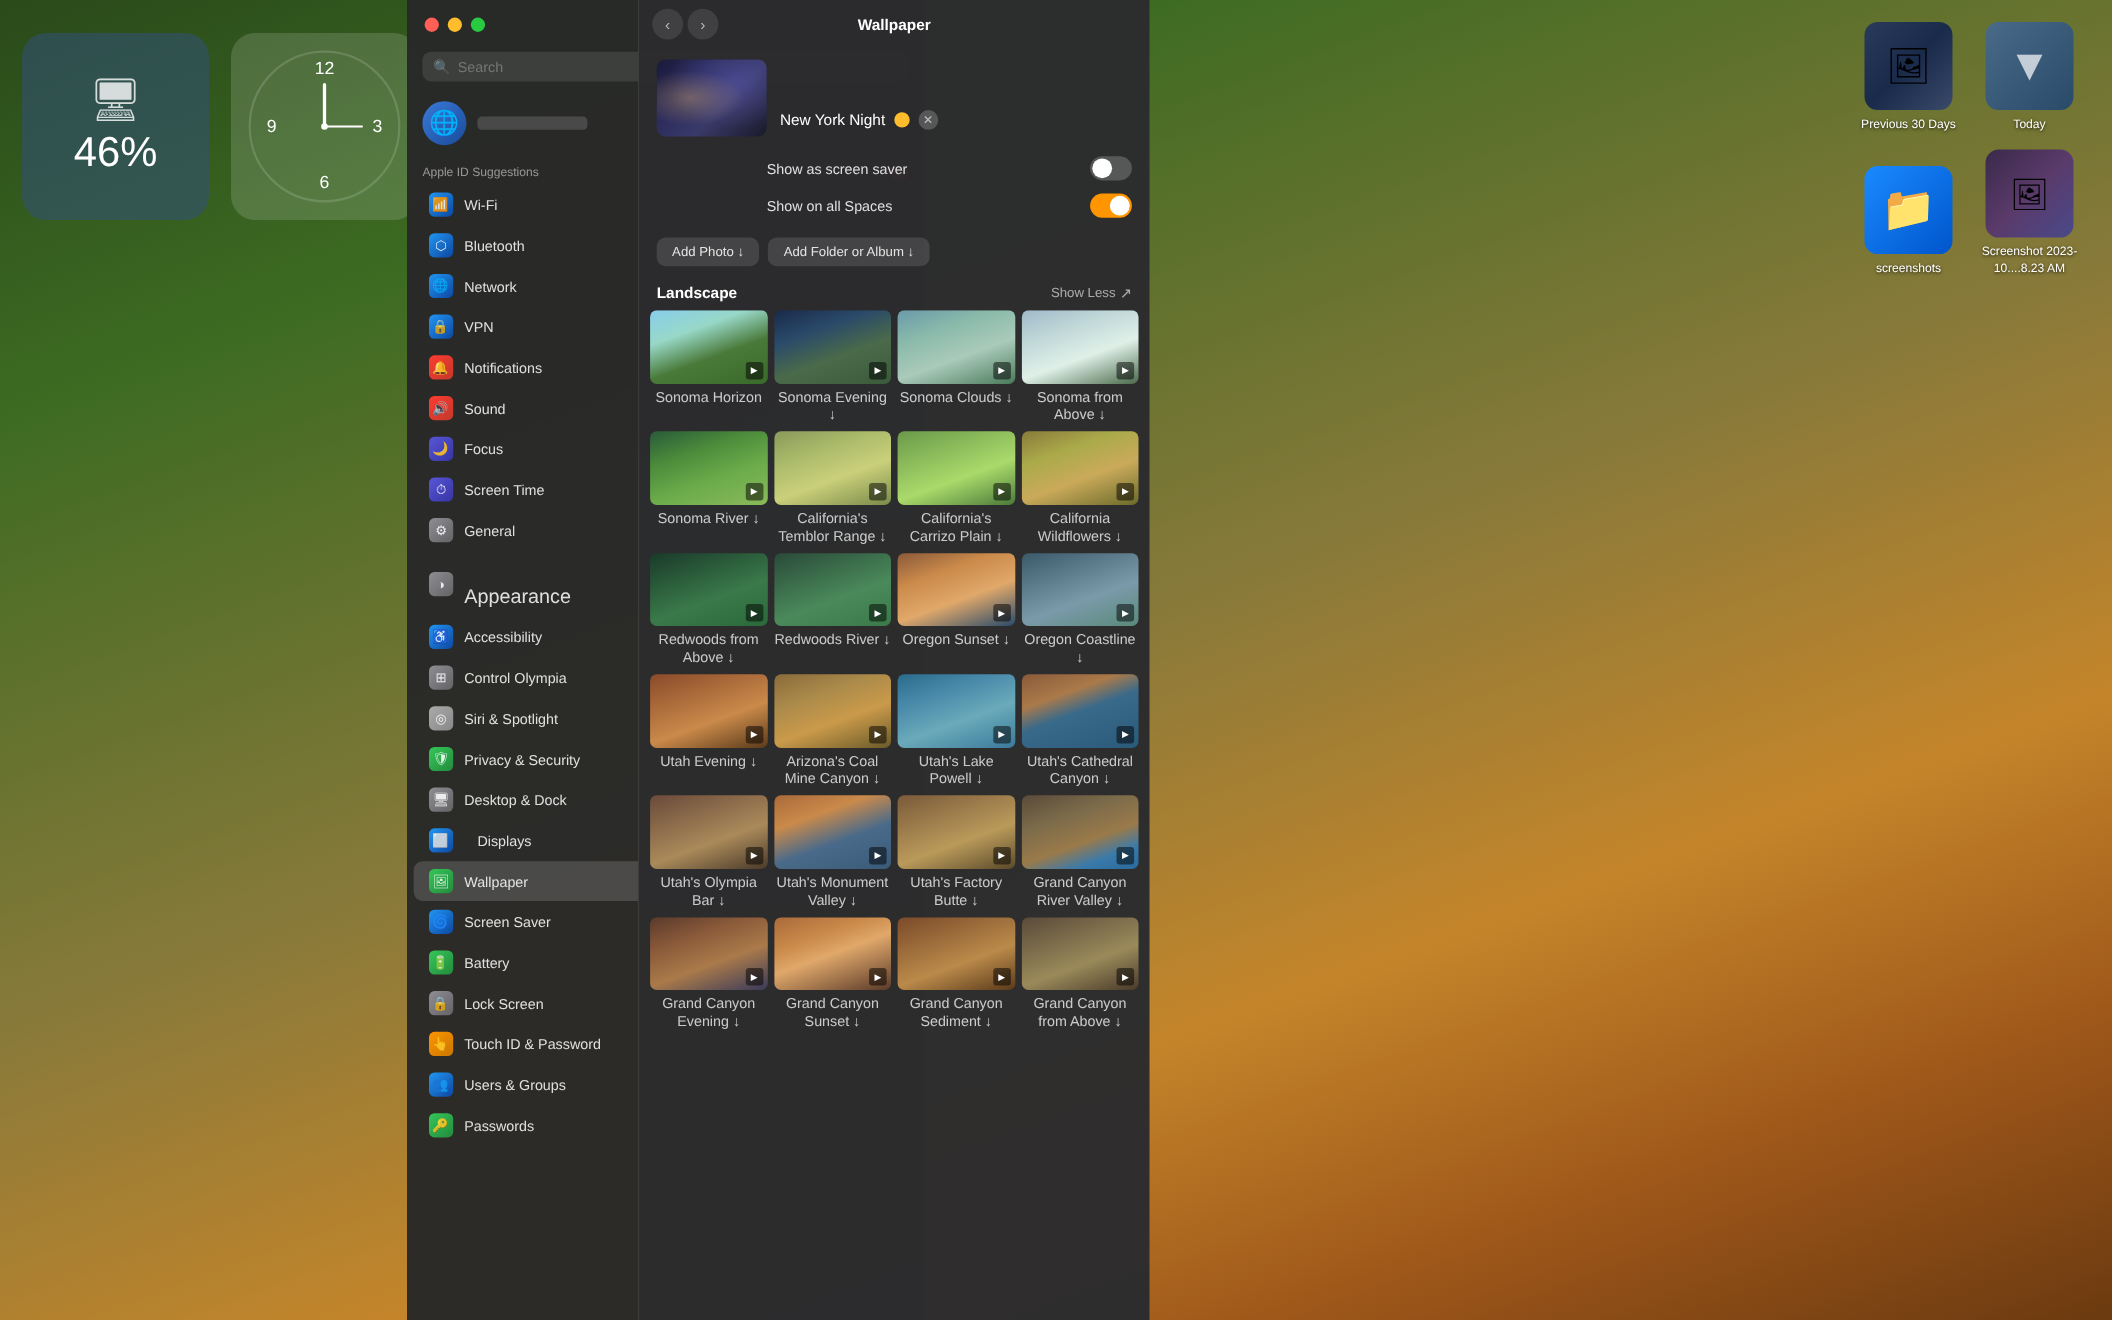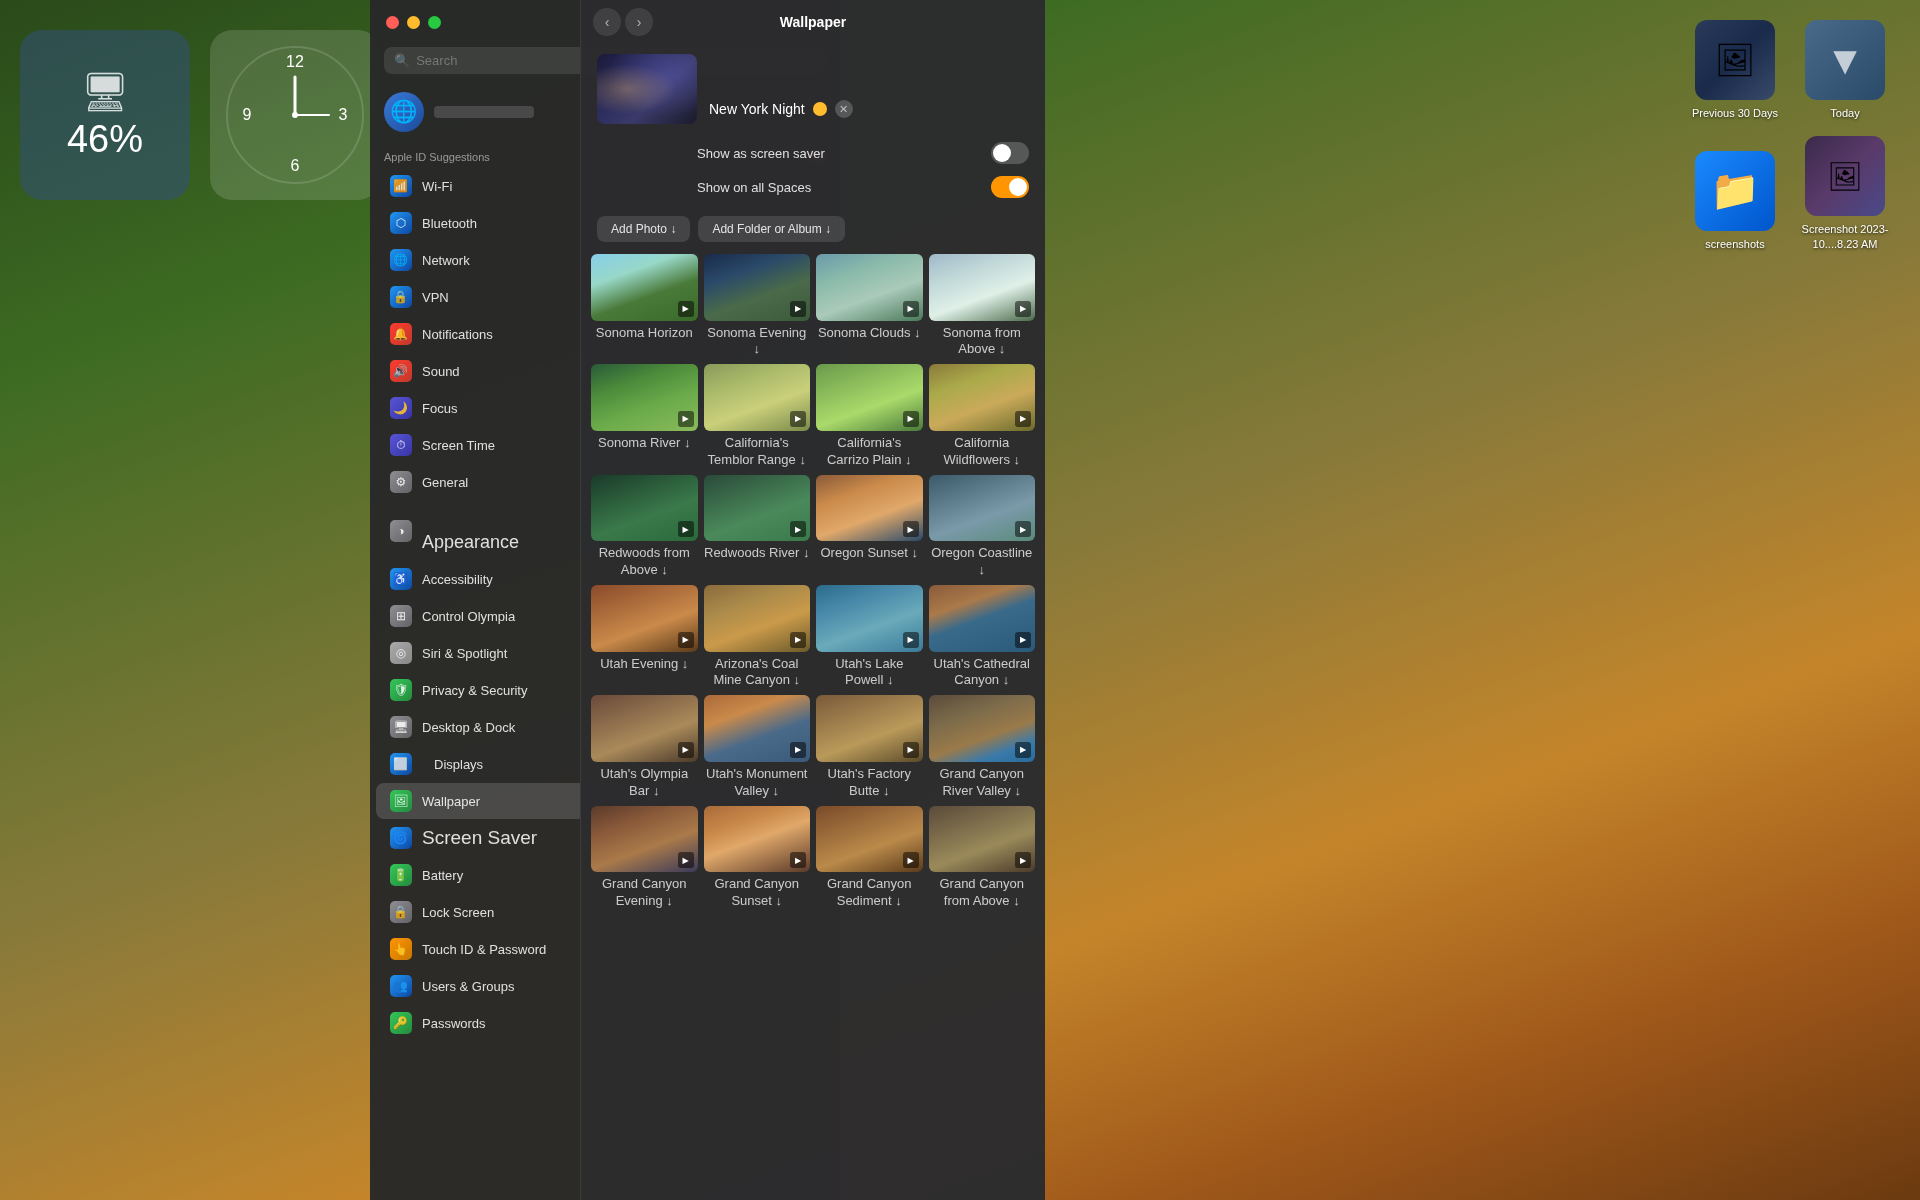--- a/index.html
+++ b/index.html
@@ -798,6 +798,13 @@
       <button class="action-btn">Add Folder or Album ↓</button>
     </div>
 
+    <div class="section-header">
+      <span class="section-title">Landscape</span>
+      <span style="display:flex; align-items:center; gap:4px;">
+        <button class="show-less-btn">Show Less</button>
+        <span style="color:rgba(255,255,255,0.6); font-size:13px;">↗</span>
+      </span>
+    </div>
 
     <div class="wp-grid-scroll">
       <div class="wp-grid" id="wp-grid-container">

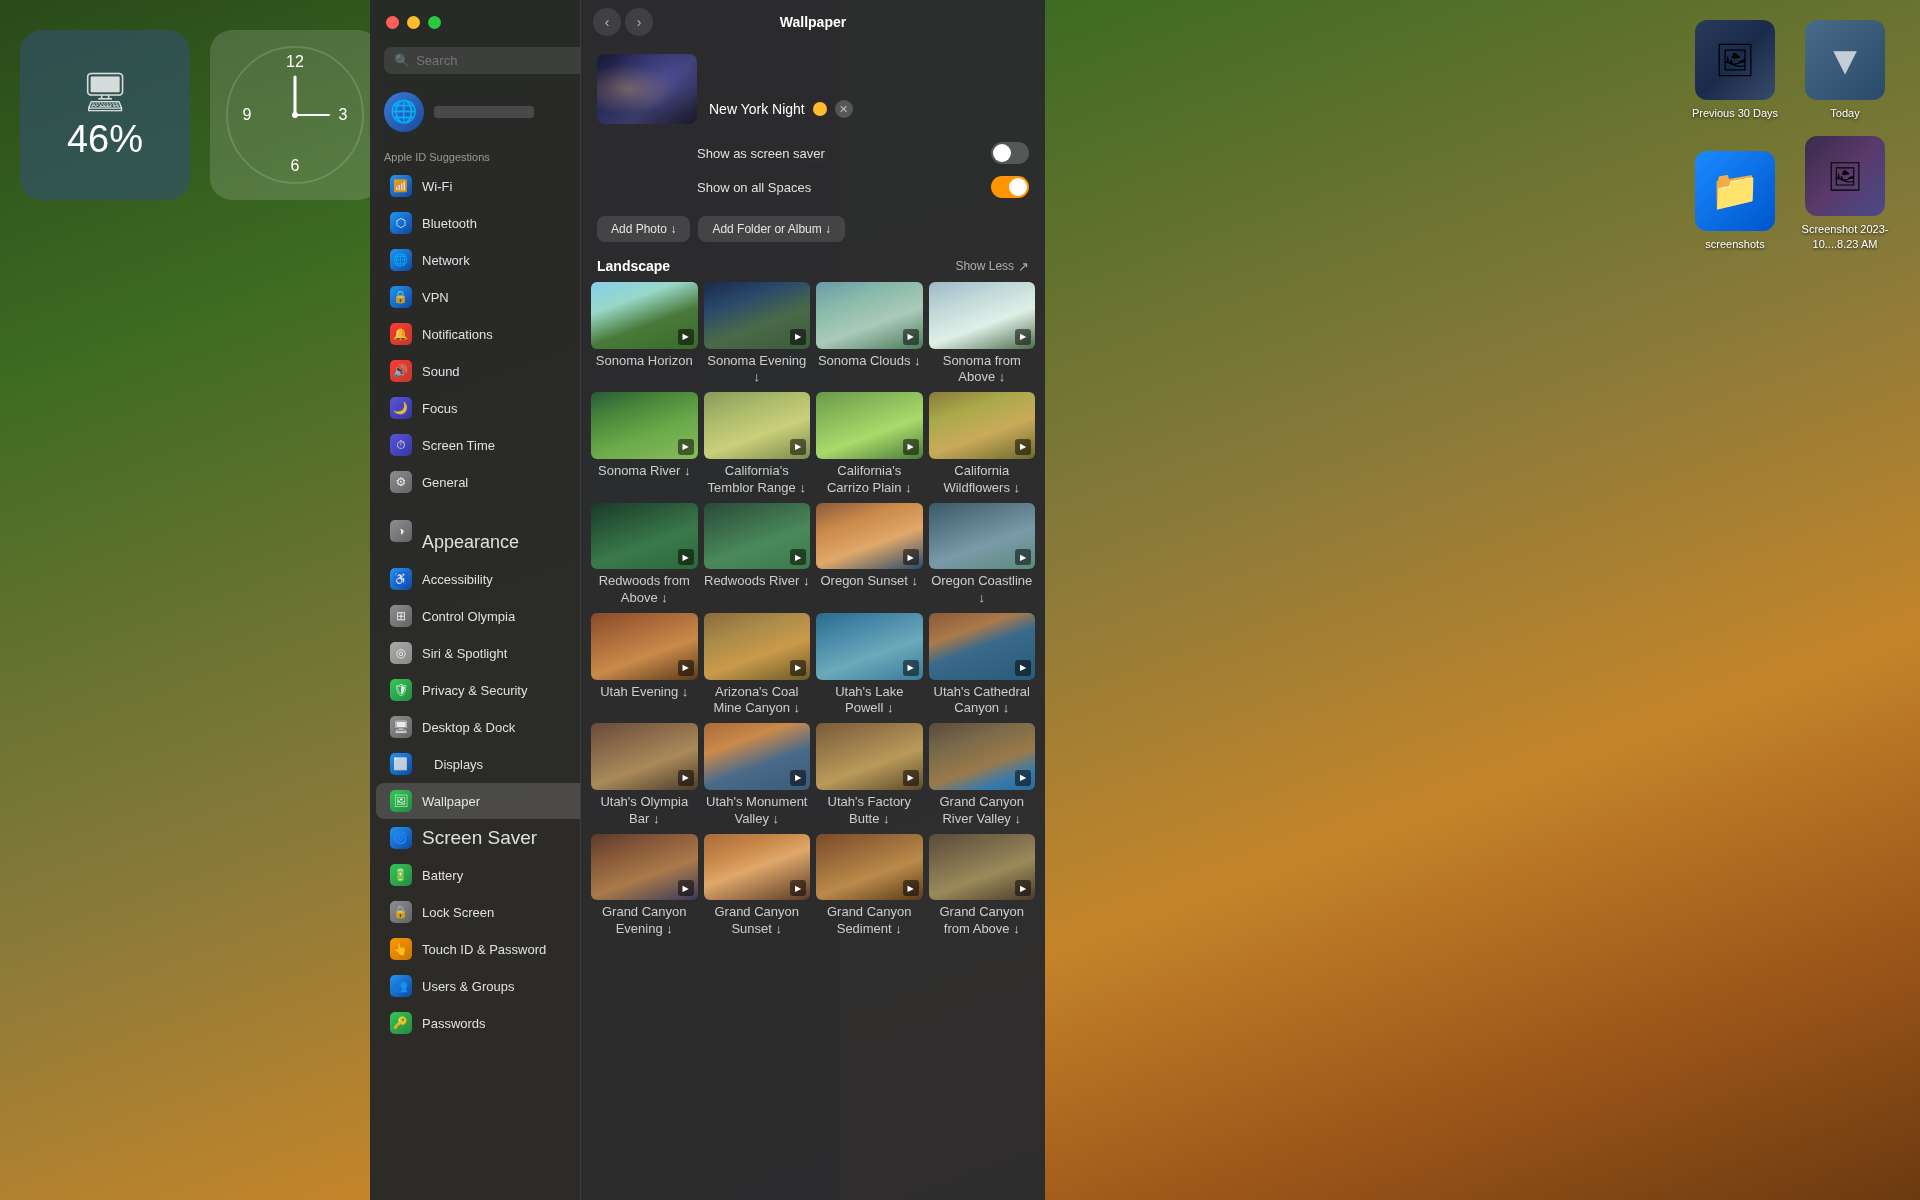--- a/index.html
+++ b/index.html
@@ -726,7 +726,7 @@
     <div class="sidebar-item-icon icon-screensaver">
       <span style="font-size:12px;">🌀</span>
     </div>
-    <span style="color:rgba(255,255,255,0.85); font-size:19px;">Screen Saver</span>
+    <span style="color:rgba(255,255,255,0.85); font-size:13px;">Screen Saver</span>
   </div>
           <div class="sidebar-item">
     <div class="sidebar-item-icon icon-battery">

